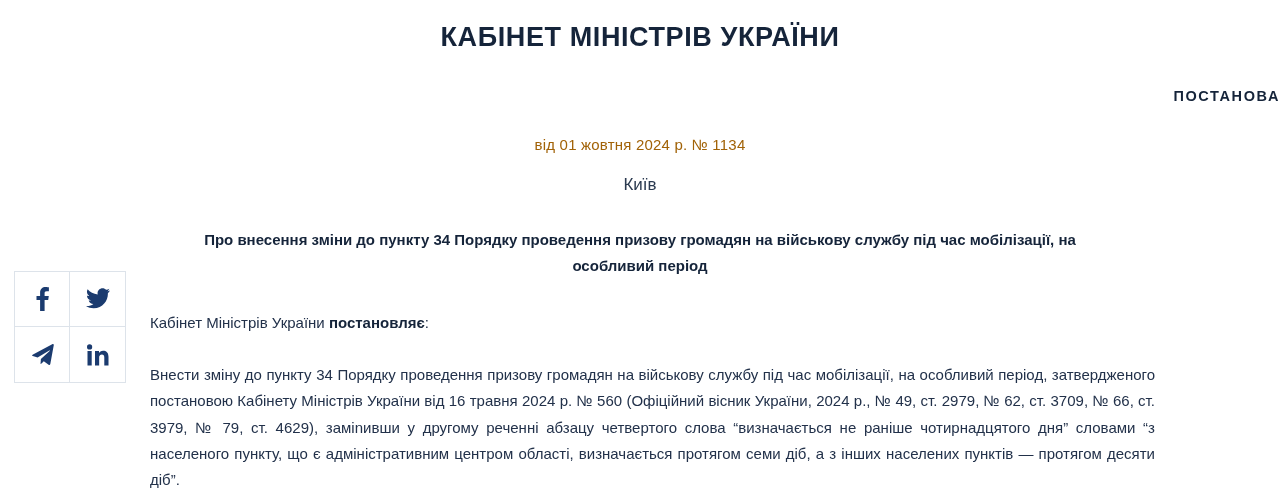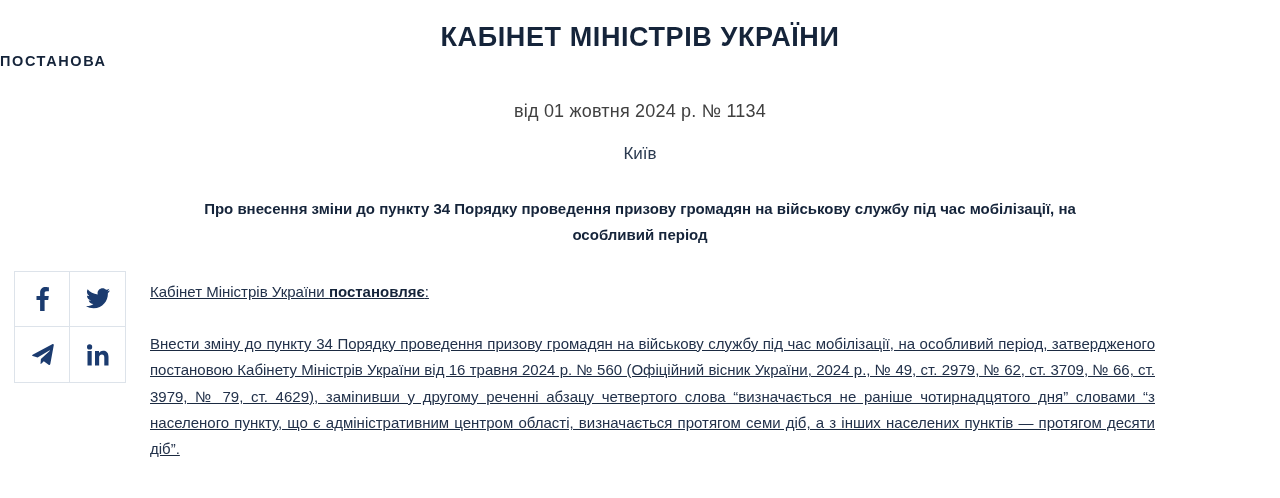--- a/index.html
+++ b/index.html
@@ -27,11 +27,12 @@
     padding-top: 8px;
   }
   .doc-subtitle {
-    text-align: left;
+    text-align: right;
     font-size: 14.5px;
     font-weight: bold;
     letter-spacing: 1.6px;
     color: #15243a;
+    margin-top: 35px;
   }
   .doc-date {
     text-align: center;

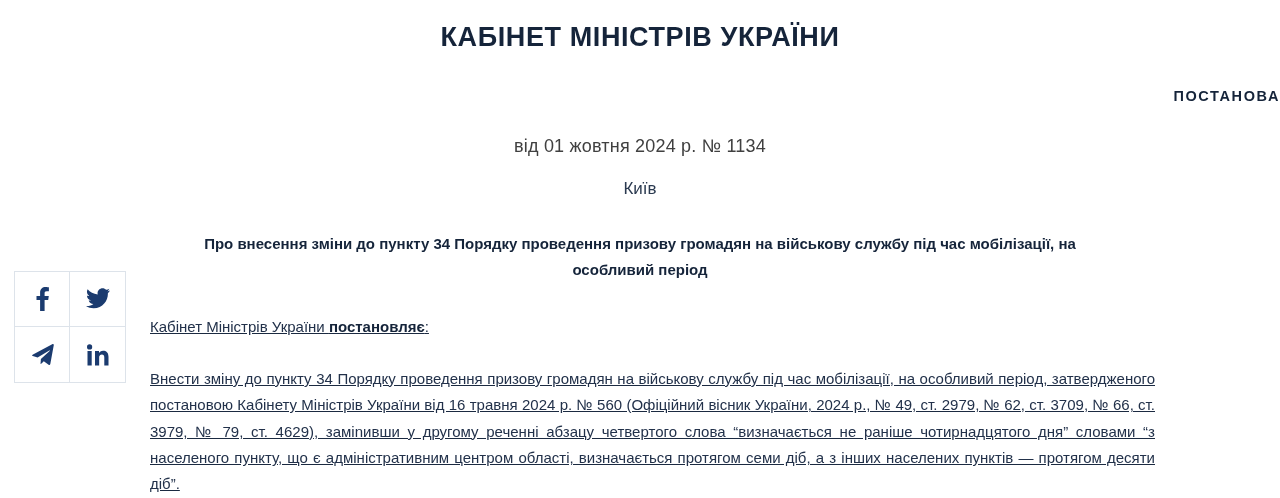--- a/index.html
+++ b/index.html
@@ -36,8 +36,8 @@
   }
   .doc-date {
     text-align: center;
-    font-size: 18px;
-    color: #404040;
+    font-size: 15px;
+    color: #a16207;
     margin-top: 32px;
     letter-spacing: 0.2px;
   }

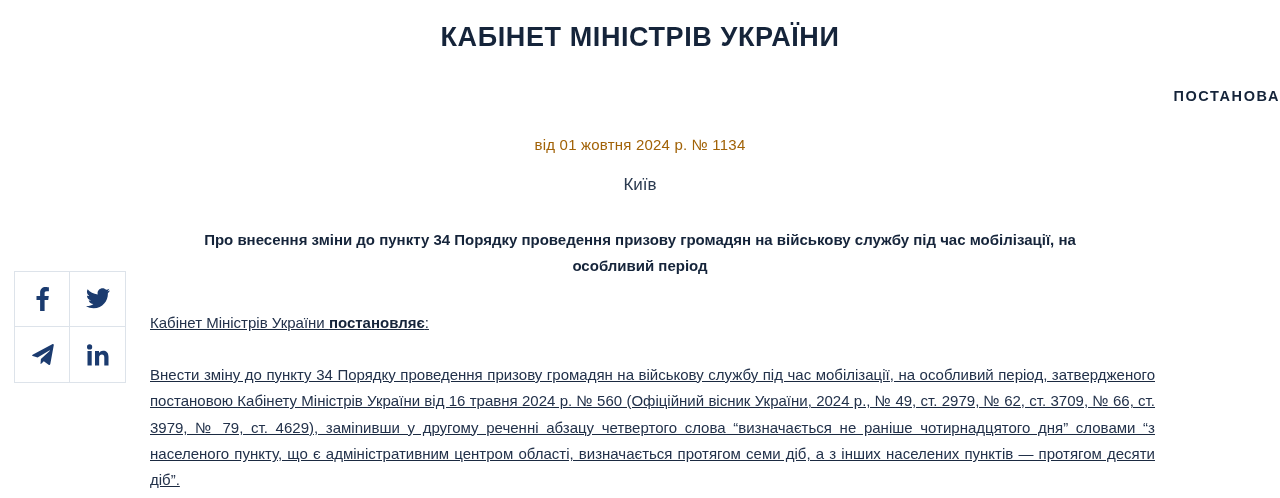--- a/index.html
+++ b/index.html
@@ -61,7 +61,6 @@
   .body-wrap {
     width: 1005px;
     margin: 0 8px 0 150px;
-    text-decoration: underline;
   }
   .para {
     font-size: 15px;

